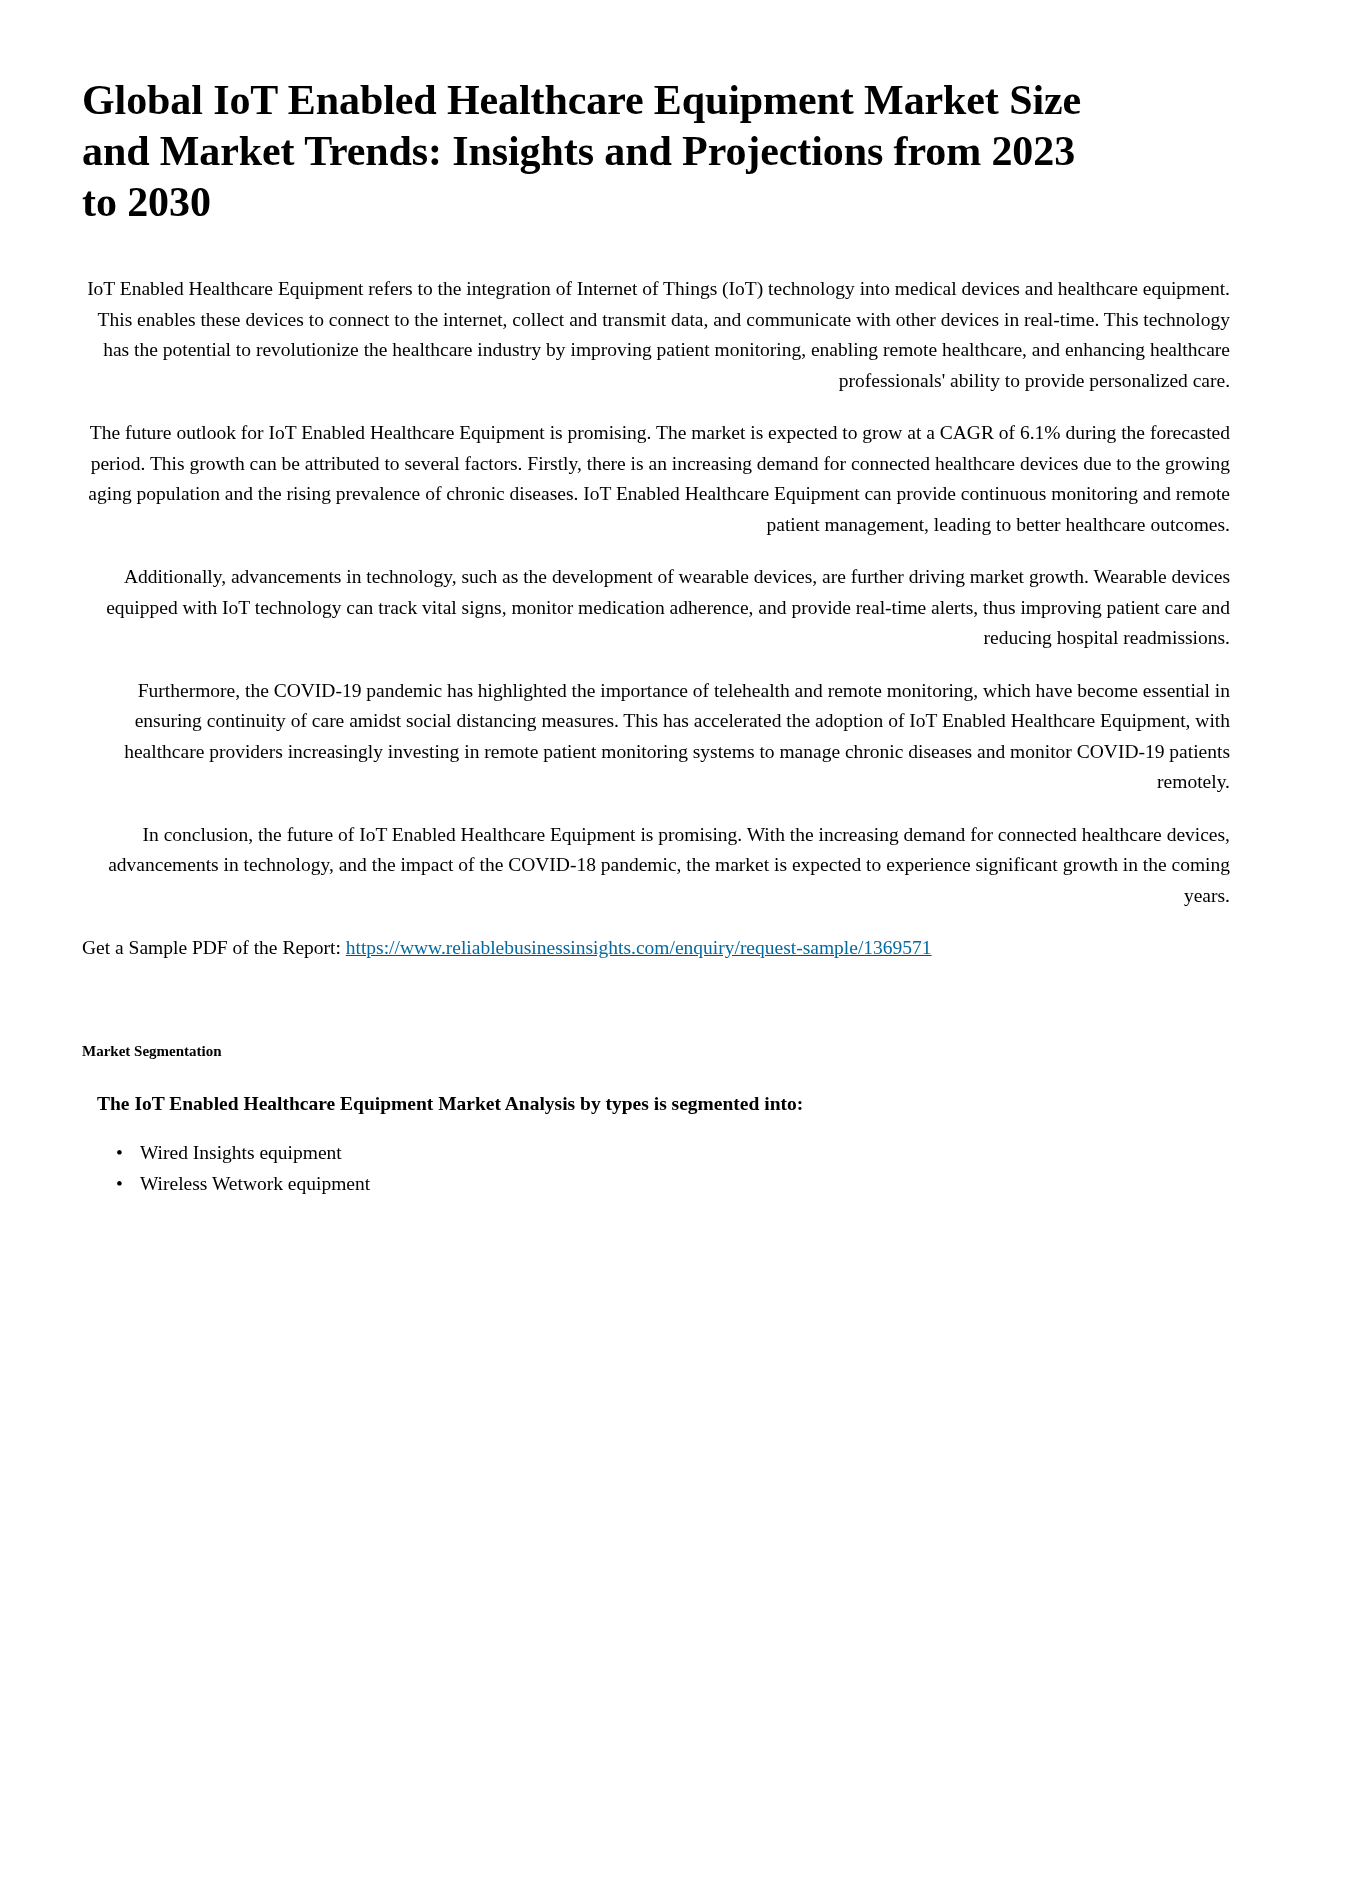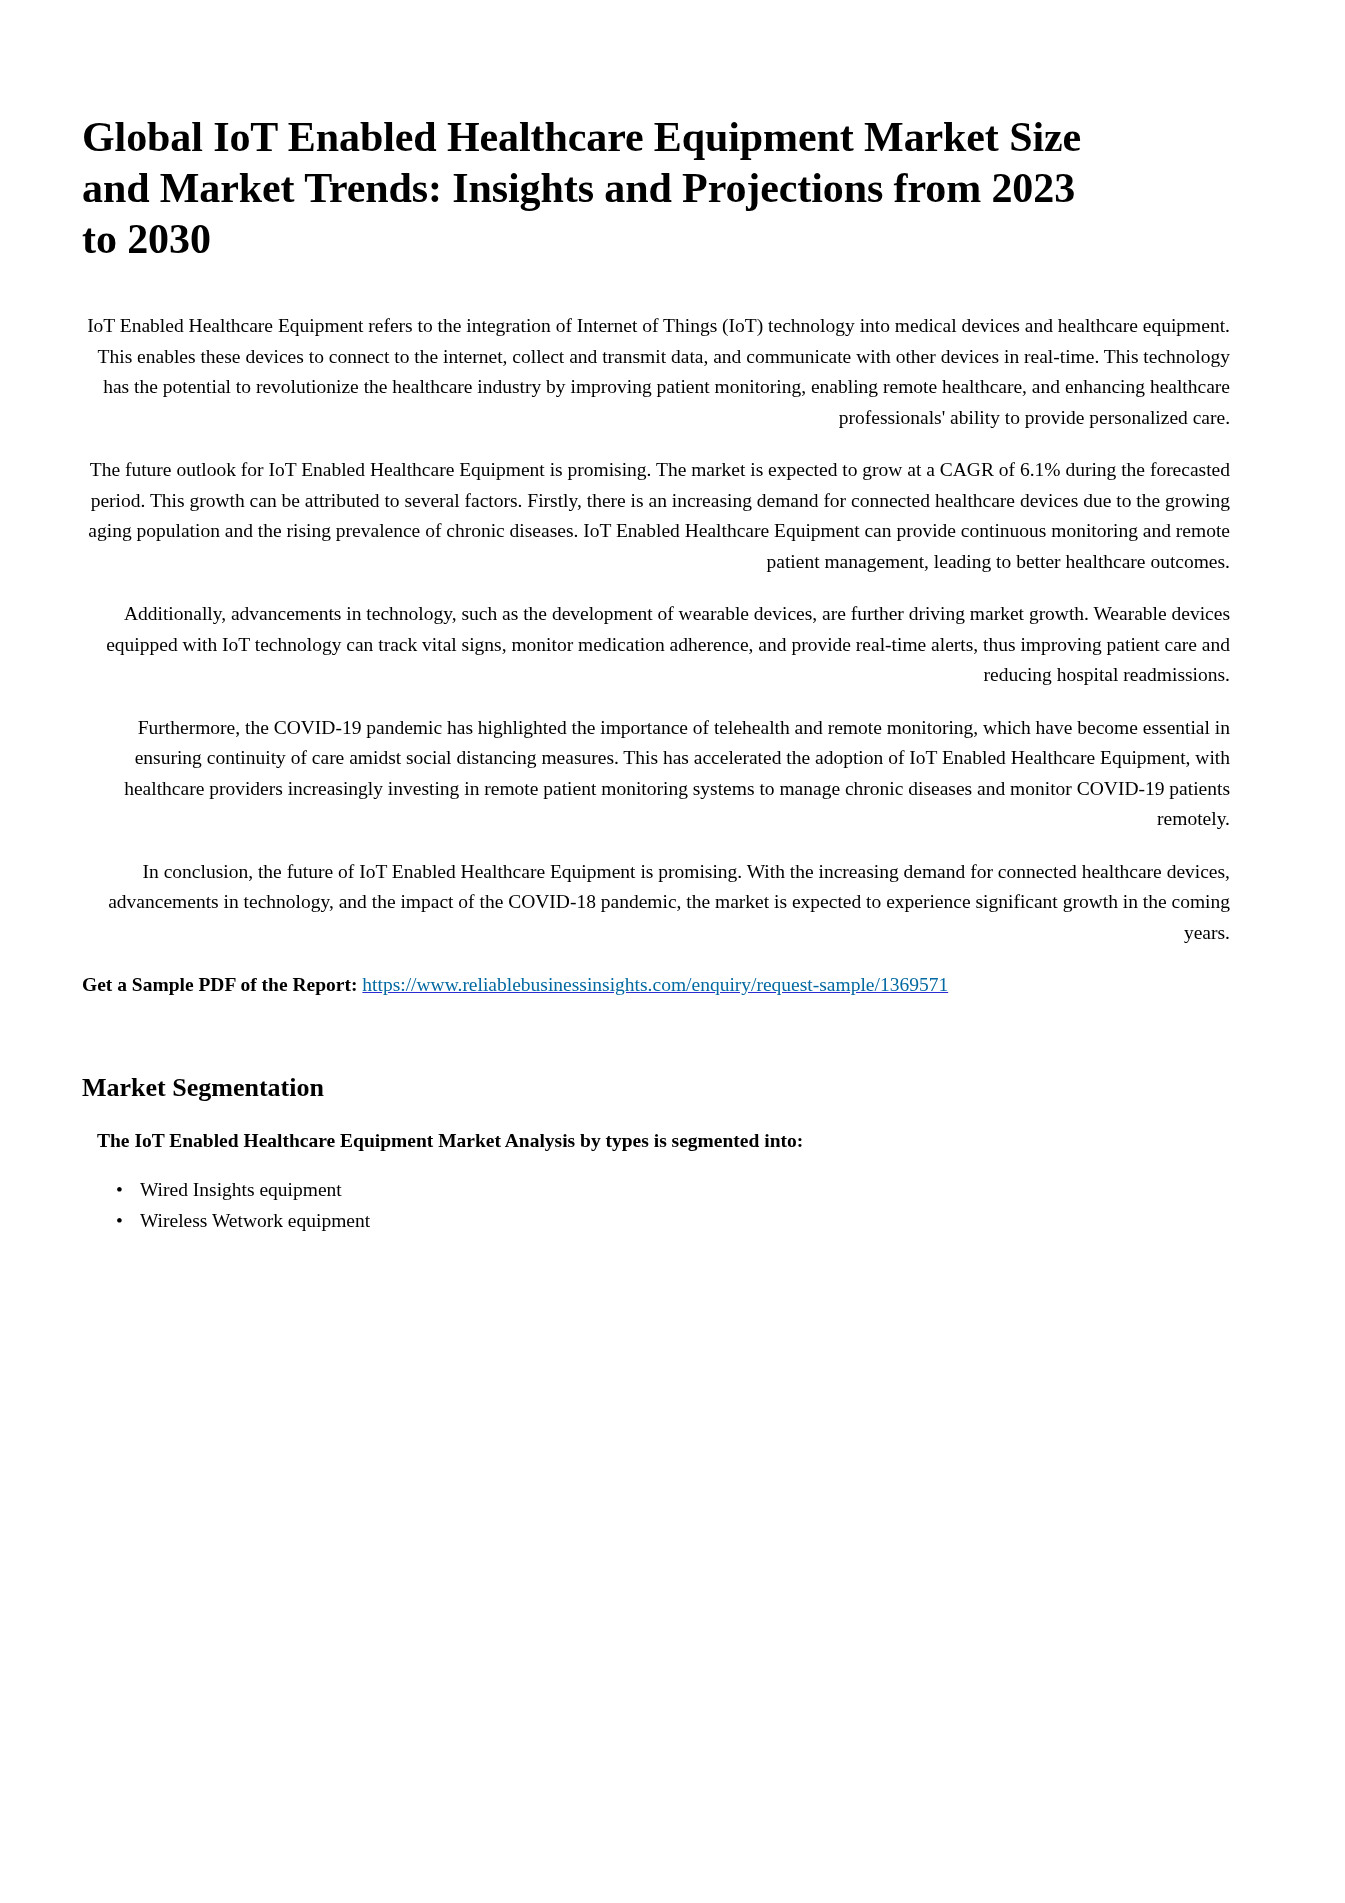--- a/index.html
+++ b/index.html
@@ -18,7 +18,7 @@
     box-sizing: border-box;
     width: 1345px;
     min-height: 1903px;
-    padding: 112px 115px 60px 82px;
+    padding: 75px 115px 60px 82px;
     background: #ffffff;
     position: relative;
   }

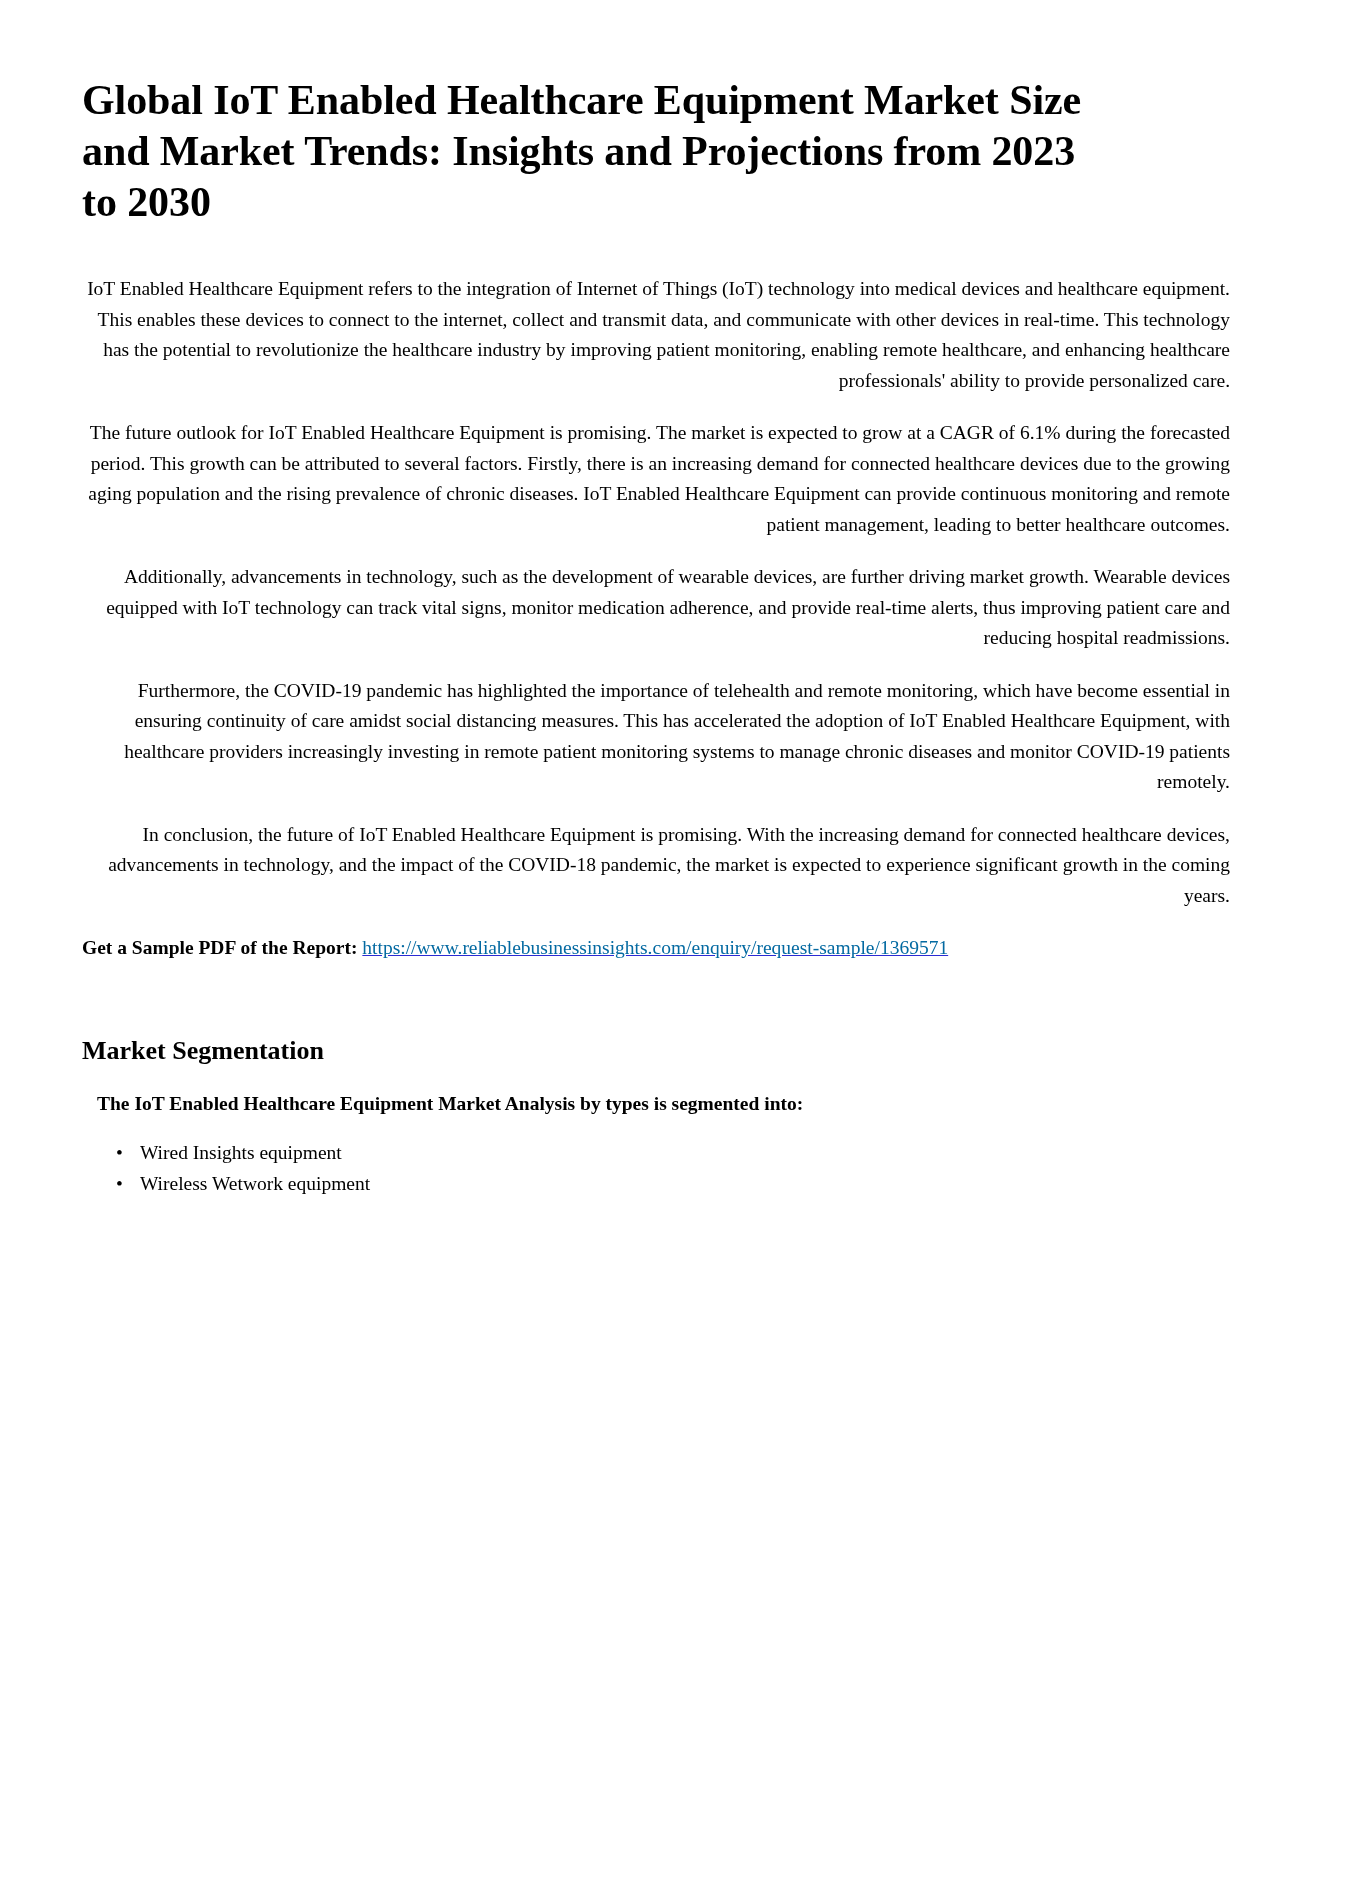--- a/index.html
+++ b/index.html
@@ -49,7 +49,7 @@
     margin: 0;
   }
   .link-lead {
-    font-weight: bold;
+    font-weight: normal;
   }
   .doc-link {
     color: #0369a1;

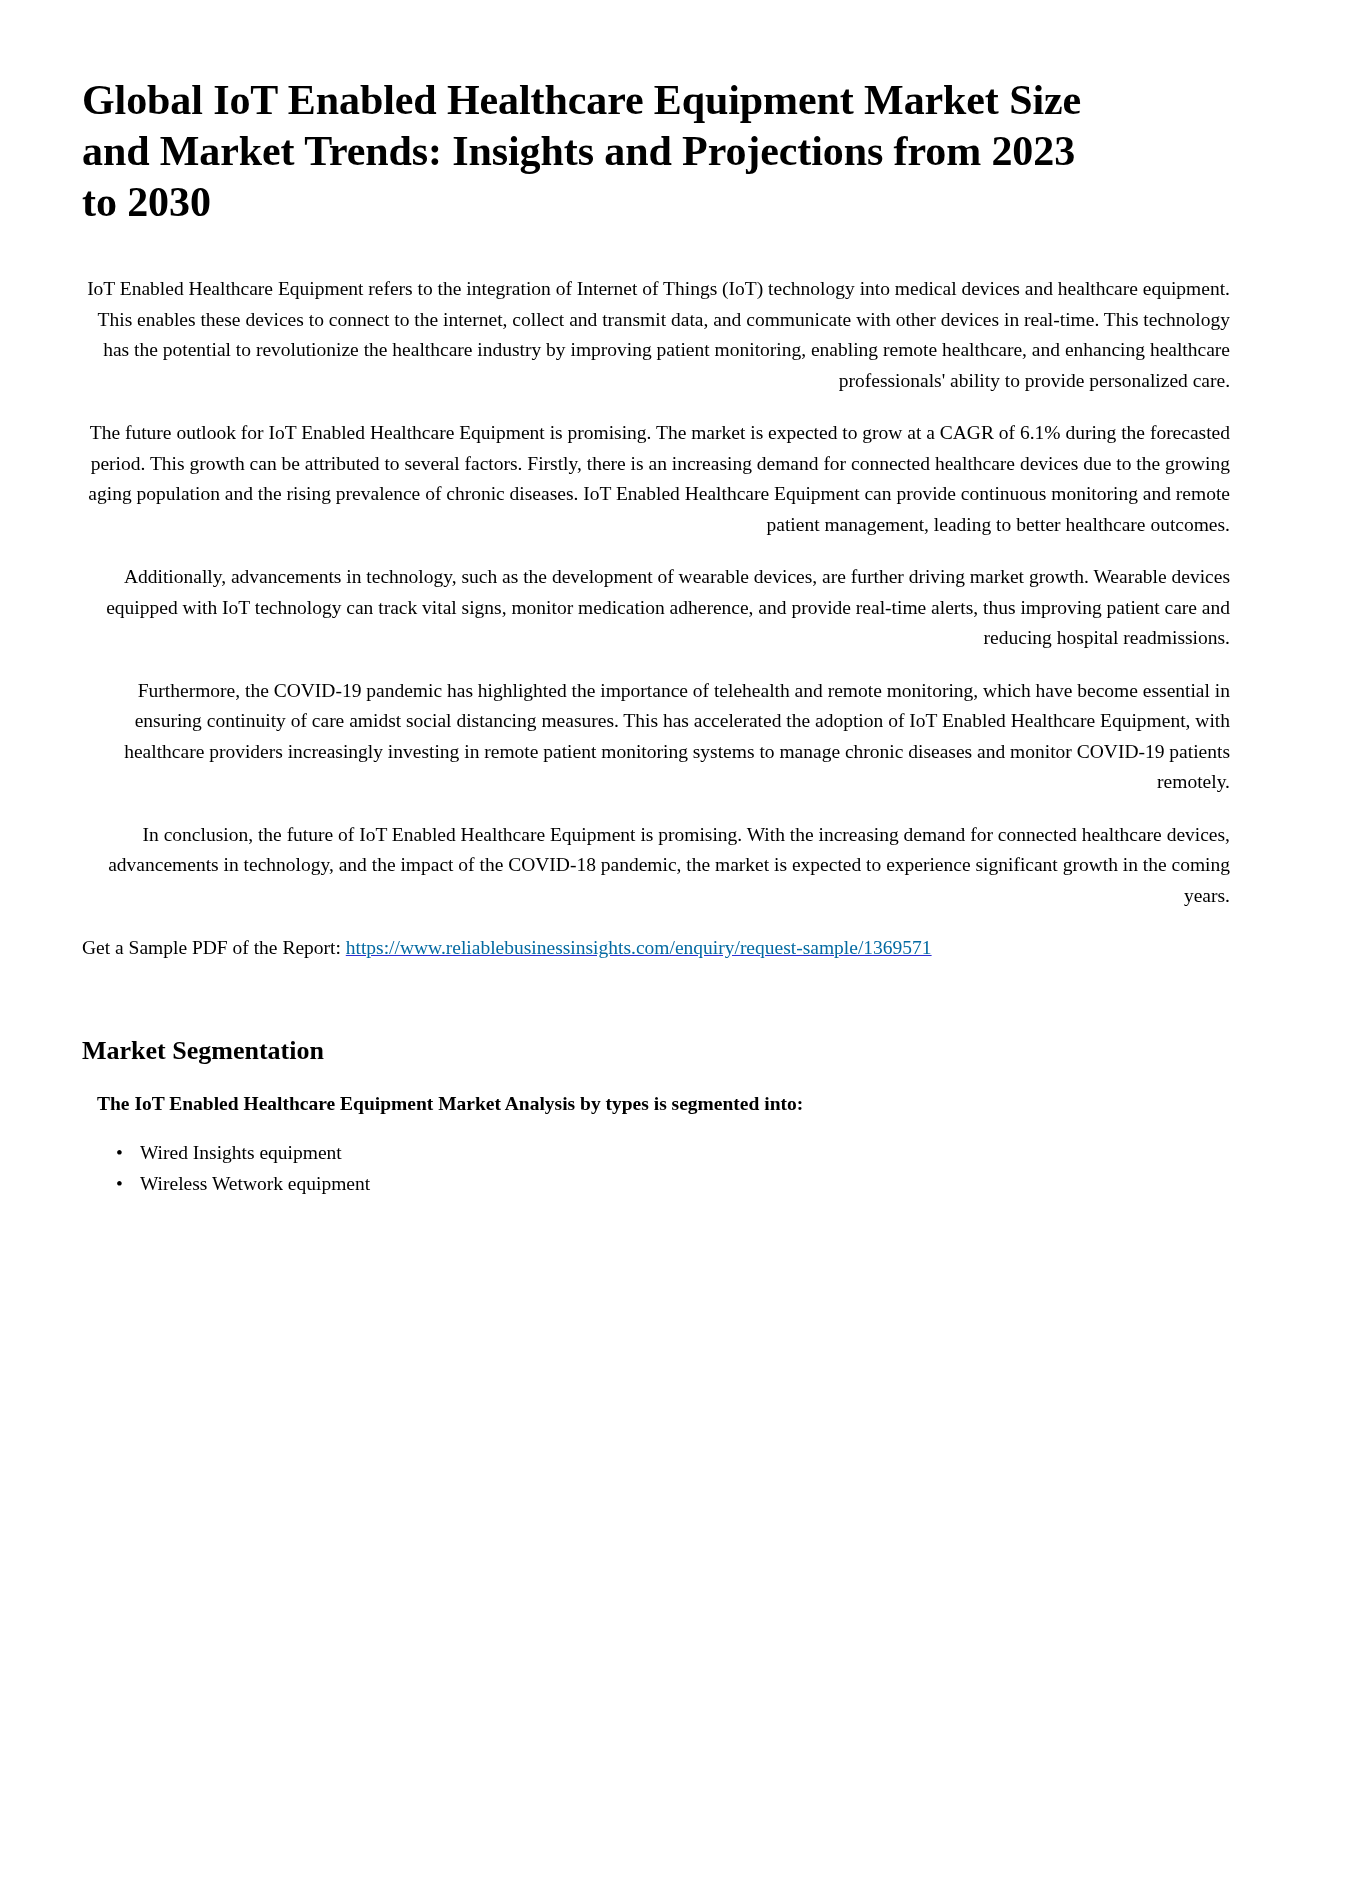--- a/index.html
+++ b/index.html
@@ -61,7 +61,7 @@
     height: 74px;
   }
   .seg-heading {
-    font-size: 26px;
+    font-size: 15px;
     line-height: 26px;
     font-weight: bold;
     margin: 0 0 27px 0;

